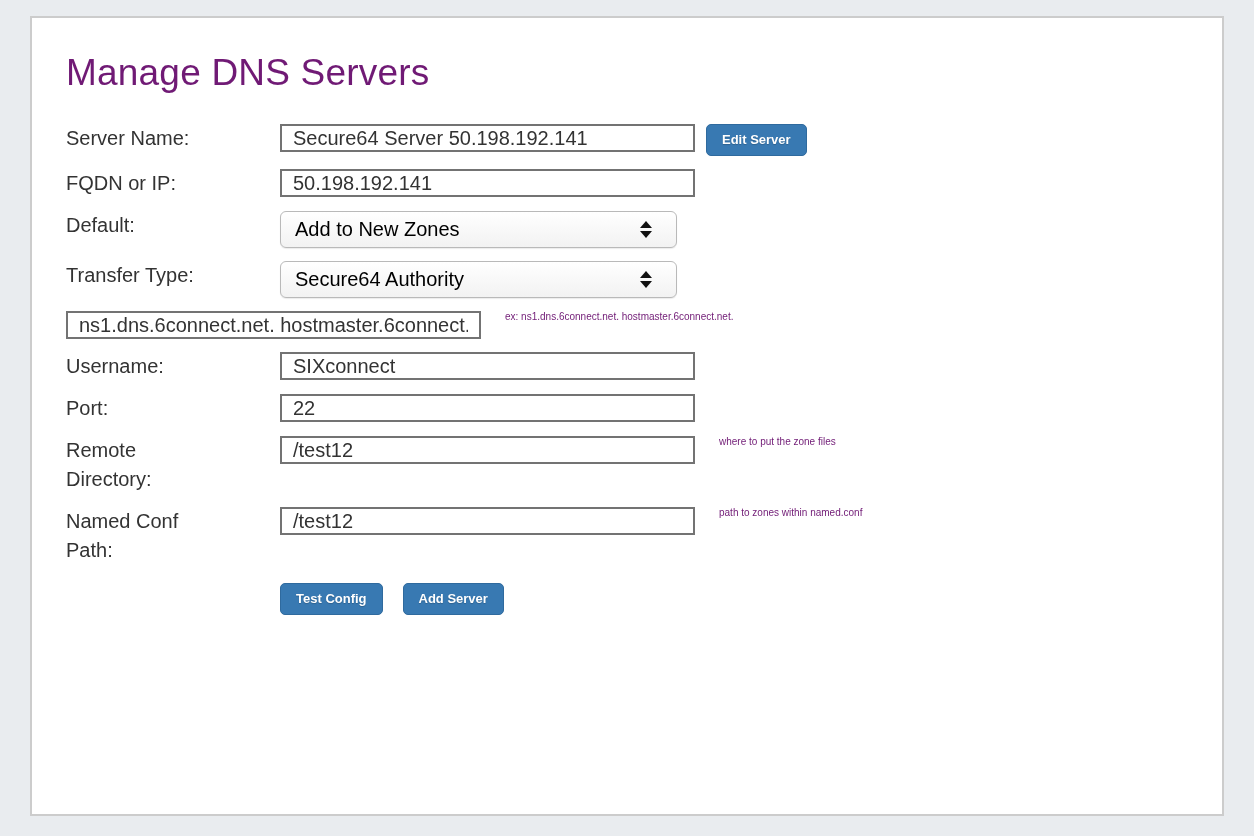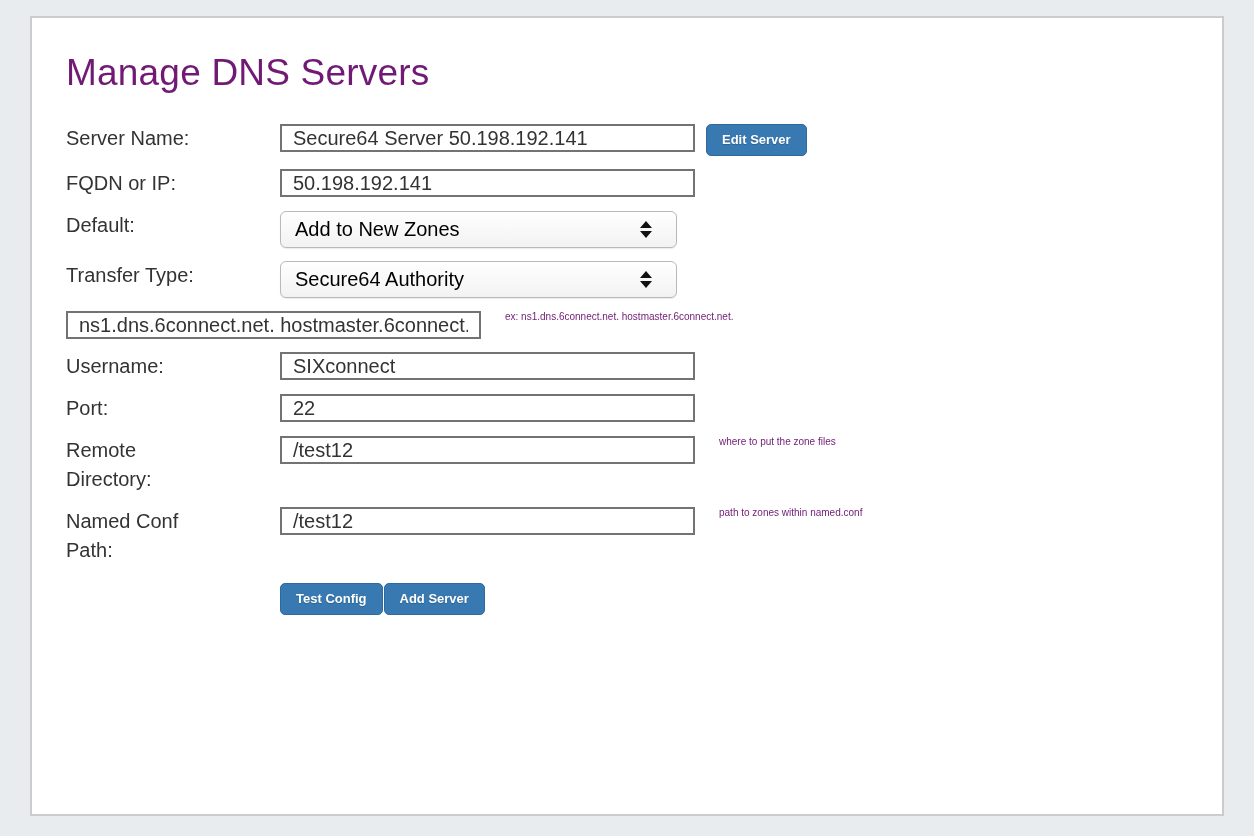--- a/index.html
+++ b/index.html
@@ -118,7 +118,7 @@
     margin-left: 214px;
     margin-top: 18px;
     display: flex;
-    gap: 1px;
+    gap: 20px;
   }
 </style>
 </head>

